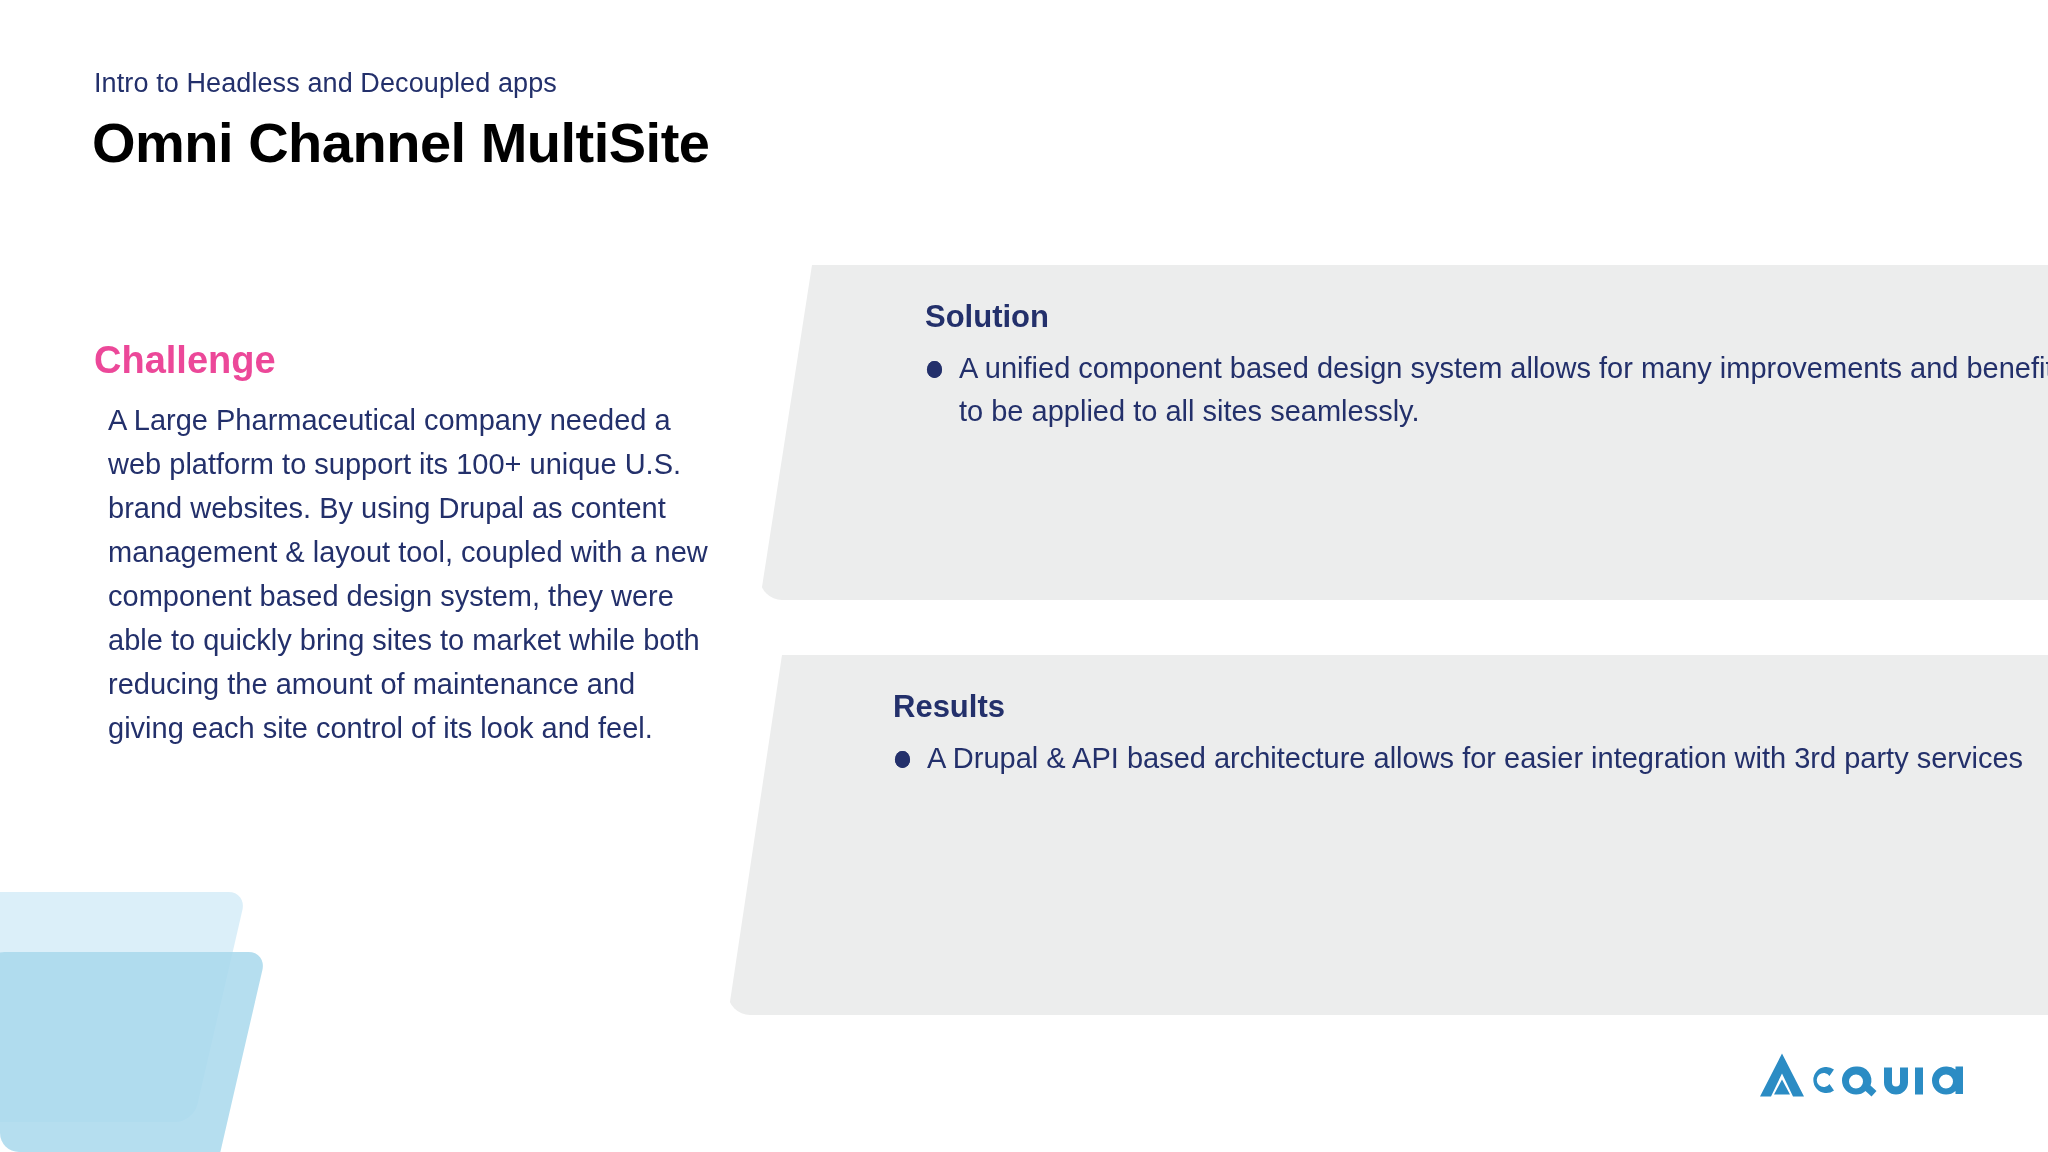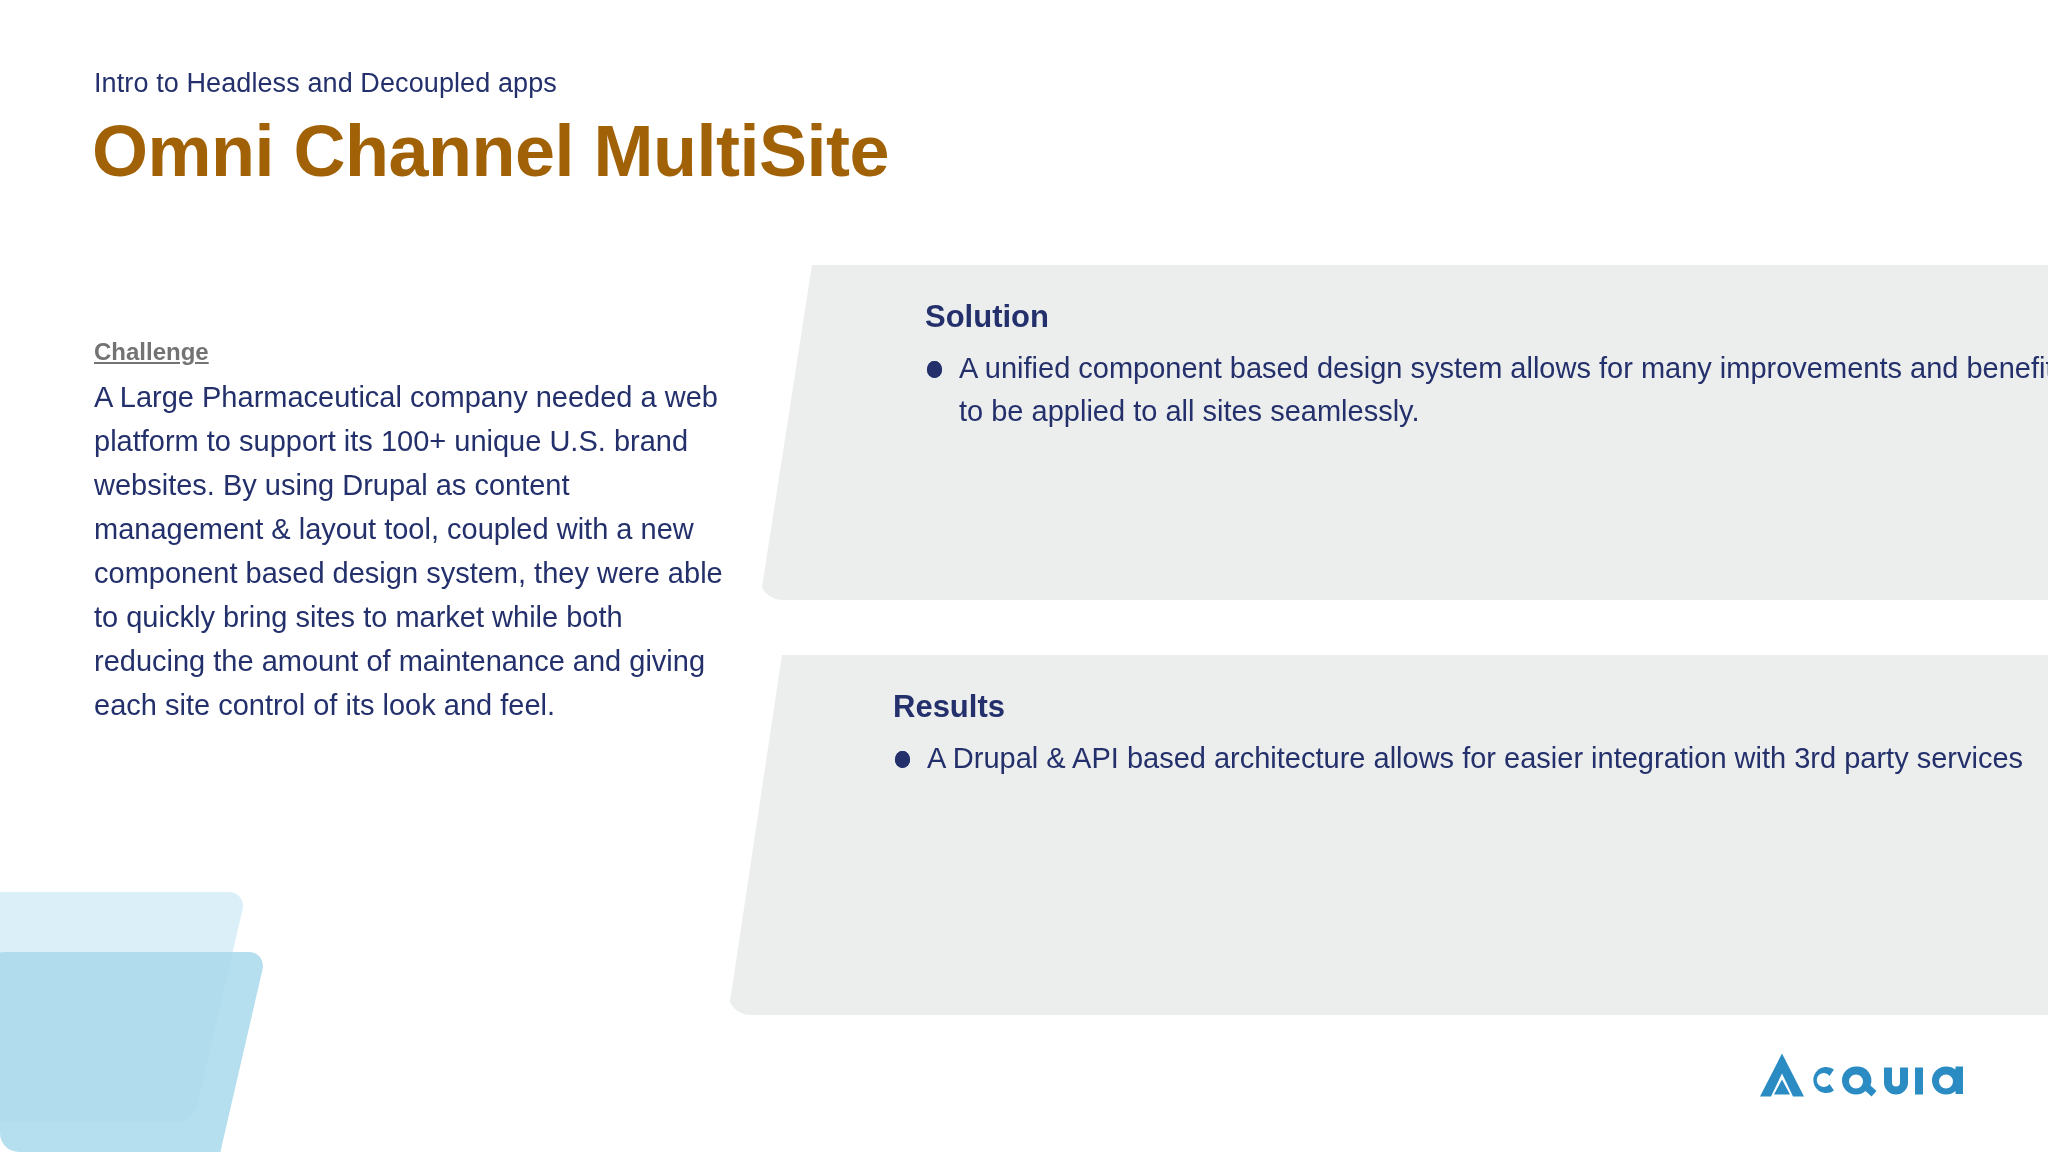--- a/index.html
+++ b/index.html
@@ -71,9 +71,9 @@
     position: absolute;
     left: 92px;
     top: 110px;
-    font-size: 72px;
+    font-size: 56px;
     font-weight: bold;
-    color: #a16207;
+    color: #000000;
     letter-spacing: -0.5px;
     white-space: nowrap;
   }

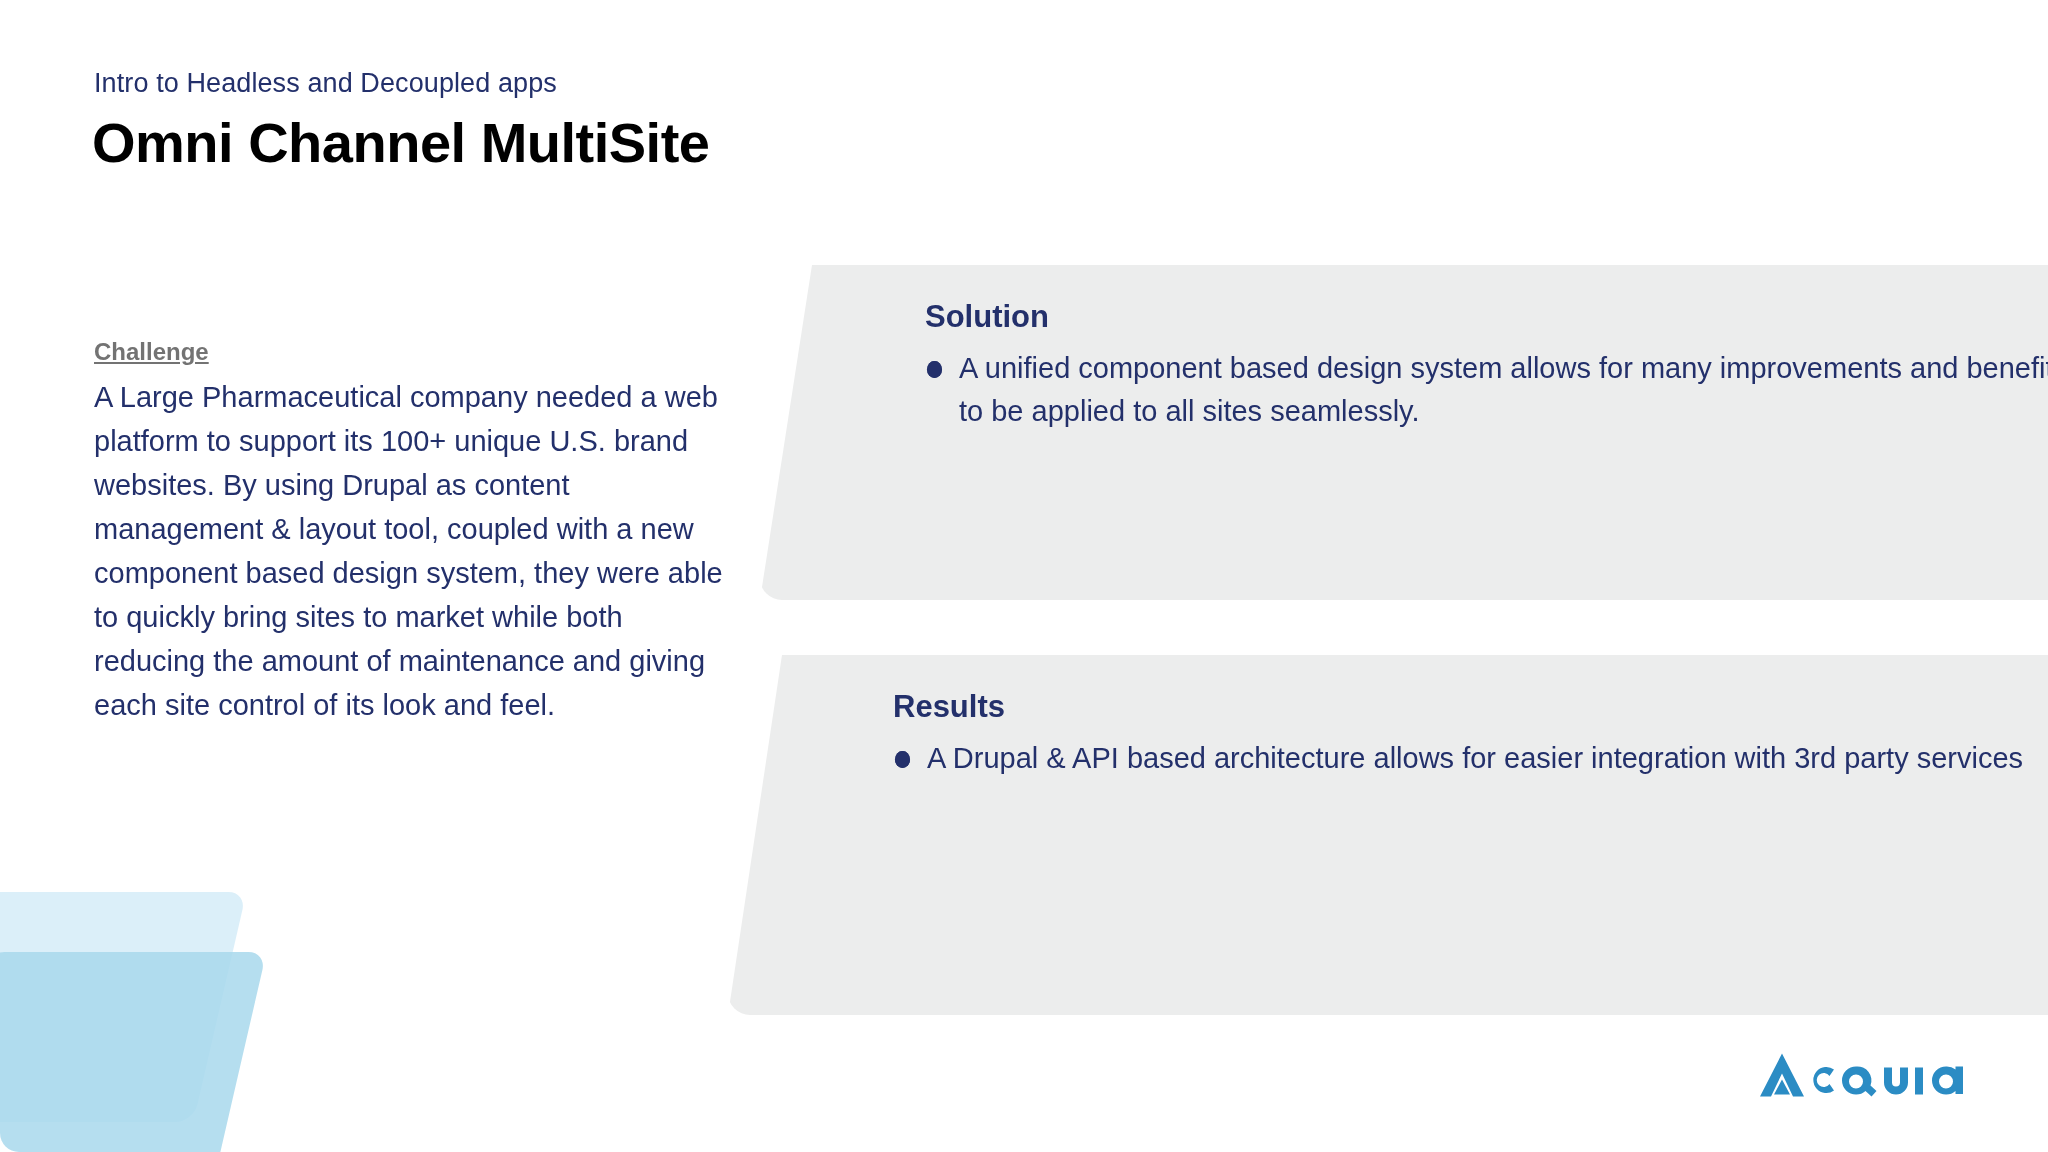--- a/index.html
+++ b/index.html
@@ -86,12 +86,11 @@
     width: 630px;
   }
   .challenge-heading {
-    font-size: 24px;
+    font-size: 38px;
     font-weight: bold;
-    color: #737373;
+    color: #ec4899;
     margin: 0 0 8px 0;
     line-height: 1.2;
-    text-decoration: underline;
   }
   .challenge-body {
     font-size: 29px;

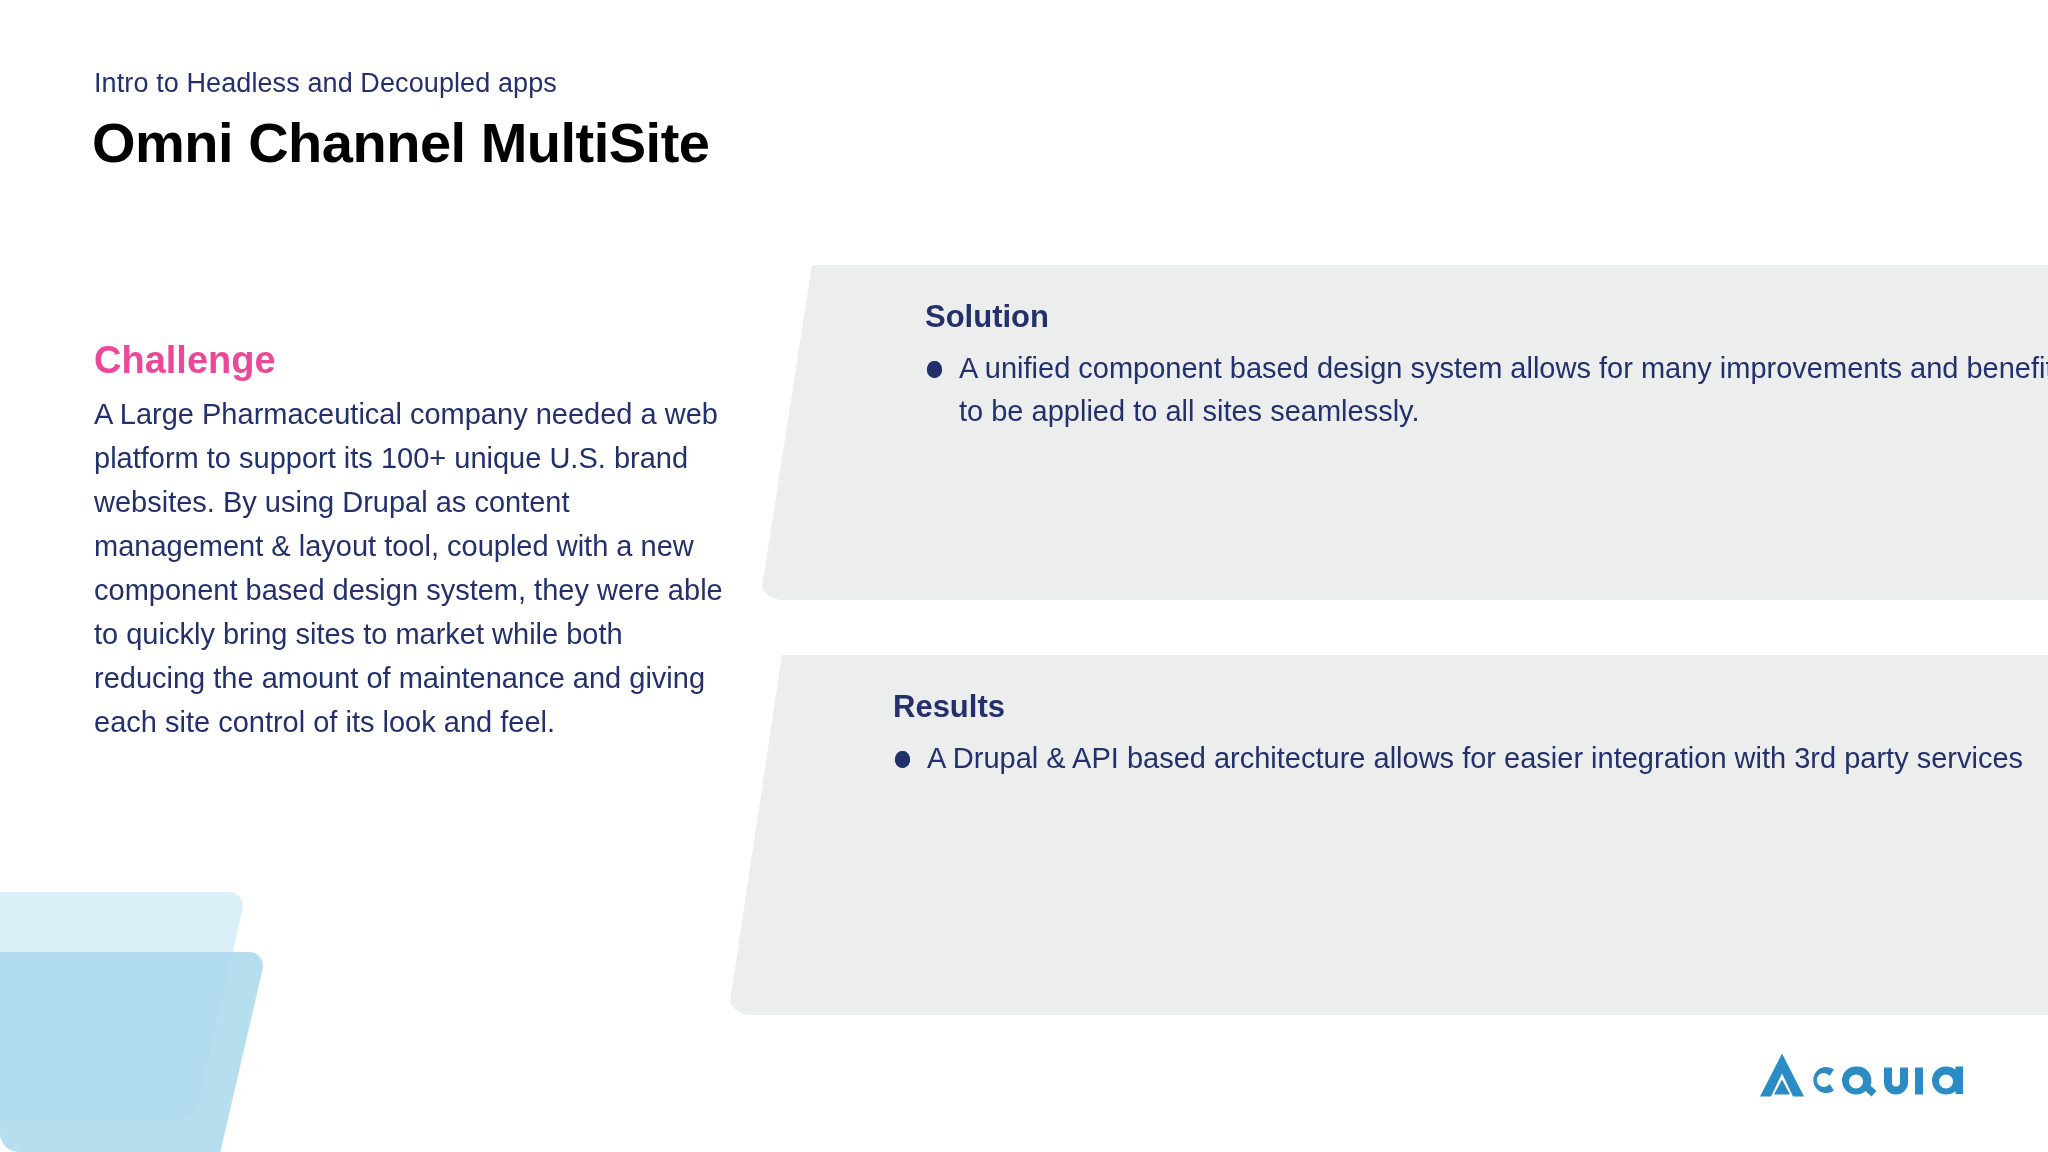--- a/index.html
+++ b/index.html
@@ -96,7 +96,7 @@
     font-size: 29px;
     line-height: 1.52;
     color: #23306b;
-    margin: 0;
+    margin: 14px;
   }
 
   

